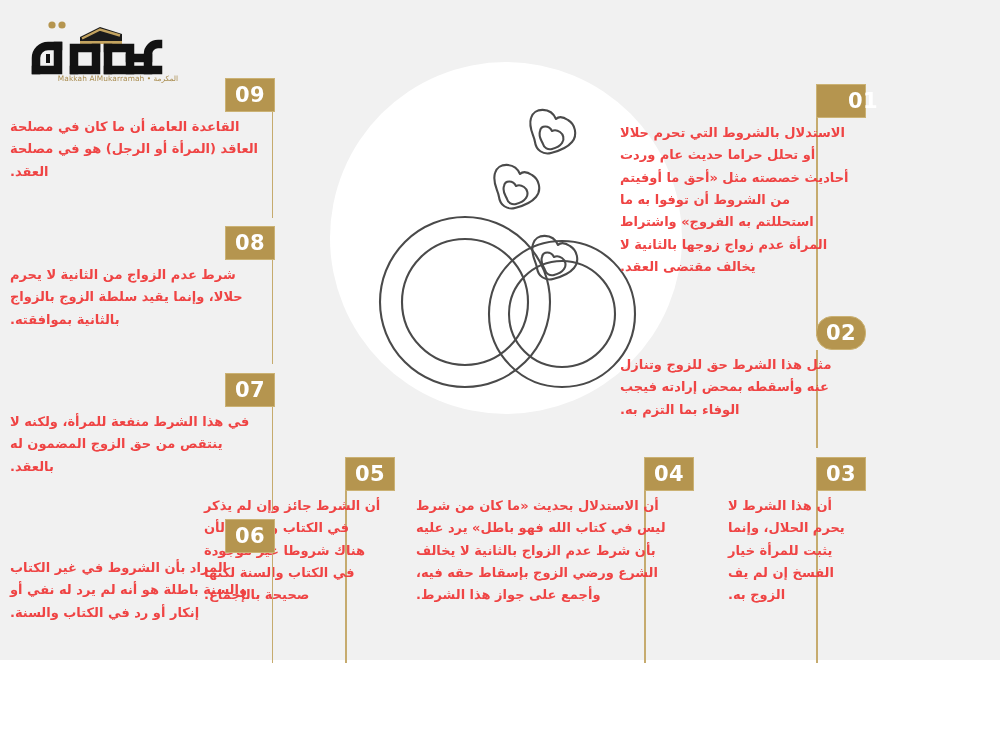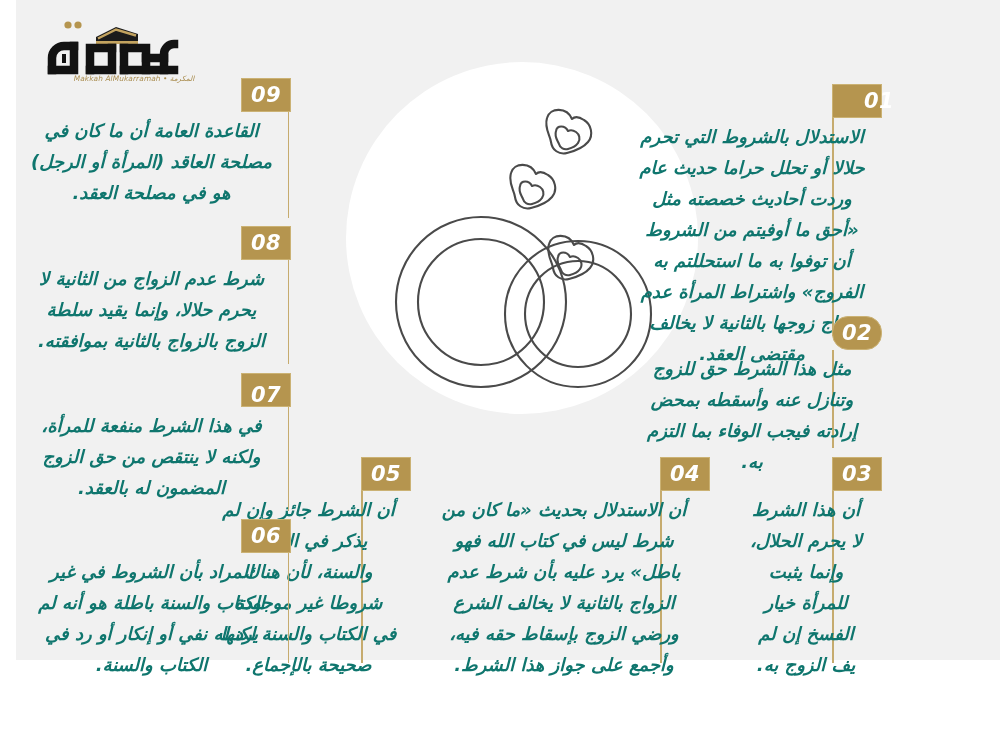--- a/index.html
+++ b/index.html
@@ -7,7 +7,7 @@
     width:1000px;height:750px;position:relative;overflow:hidden;
     font-family:"DejaVu Sans","Liberation Sans",sans-serif;
   }
-  .stage{position:absolute;left:16px;top:0;width:876px;height:750px;background:#ffffff;font-style:italic;}
+  .stage{position:absolute;left:0;top:0;width:876px;height:750px;background:#ffffff;}
   .panel{position:absolute;left:0;top:0;width:1000px;height:660px;background:#f1f1f1;}
 
   

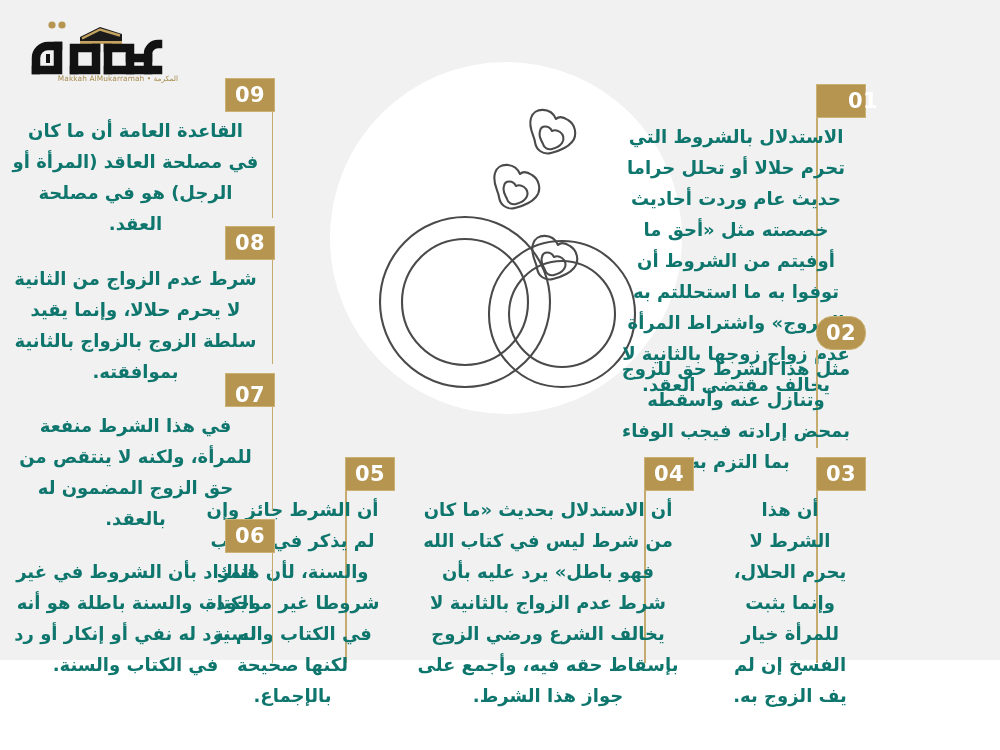--- a/index.html
+++ b/index.html
@@ -44,9 +44,9 @@
   .rule{position:absolute;width:1.6px;background:#c6ab6e;}
   .body-text{
     position:absolute;top:38px;
-    direction:rtl;text-align:center;
-    color:#0f766e;font-weight:700;
-    font-size:18px;line-height:1.72;
+    direction:rtl;text-align:left;
+    color:#ef4444;font-weight:700;
+    font-size:13px;line-height:1.72;
     letter-spacing:-0.15px;
     font-family:"DejaVu Sans","Liberation Sans",sans-serif;
   }

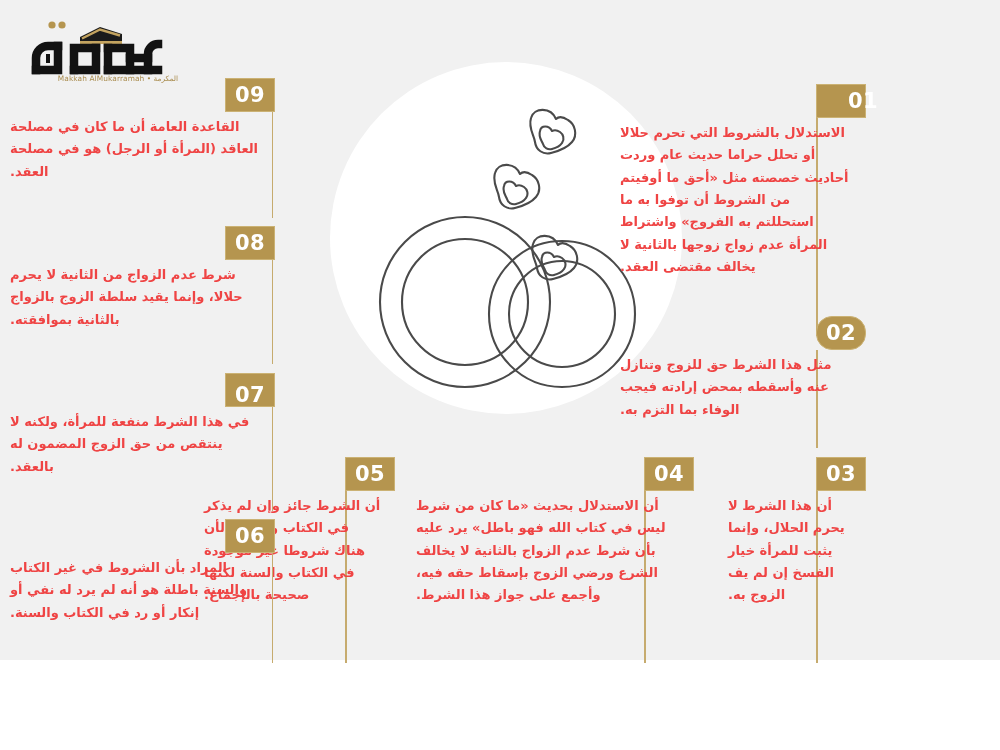--- a/index.html
+++ b/index.html
@@ -90,7 +90,7 @@
   #card-08 .body-text{right:14px;width:251px;}
 
   #card-07{left:10px;top:373px;width:265px;}
-  #card-07 .badge{right:0;align-items:flex-end;}
+  #card-07 .badge{right:0;}
   #card-07 .rule{right:1.6px;top:34px;height:104px;}
   #card-07 .body-text{right:14px;width:251px;}
 

